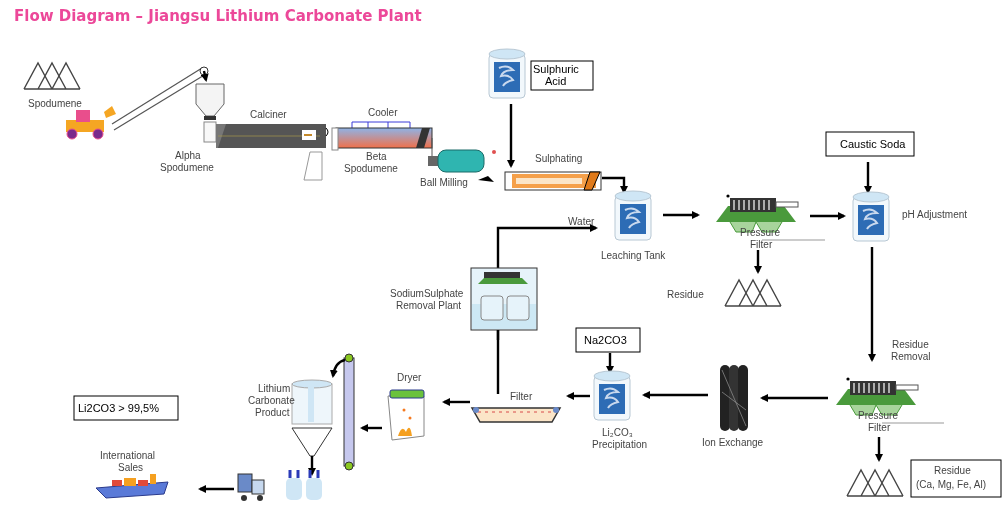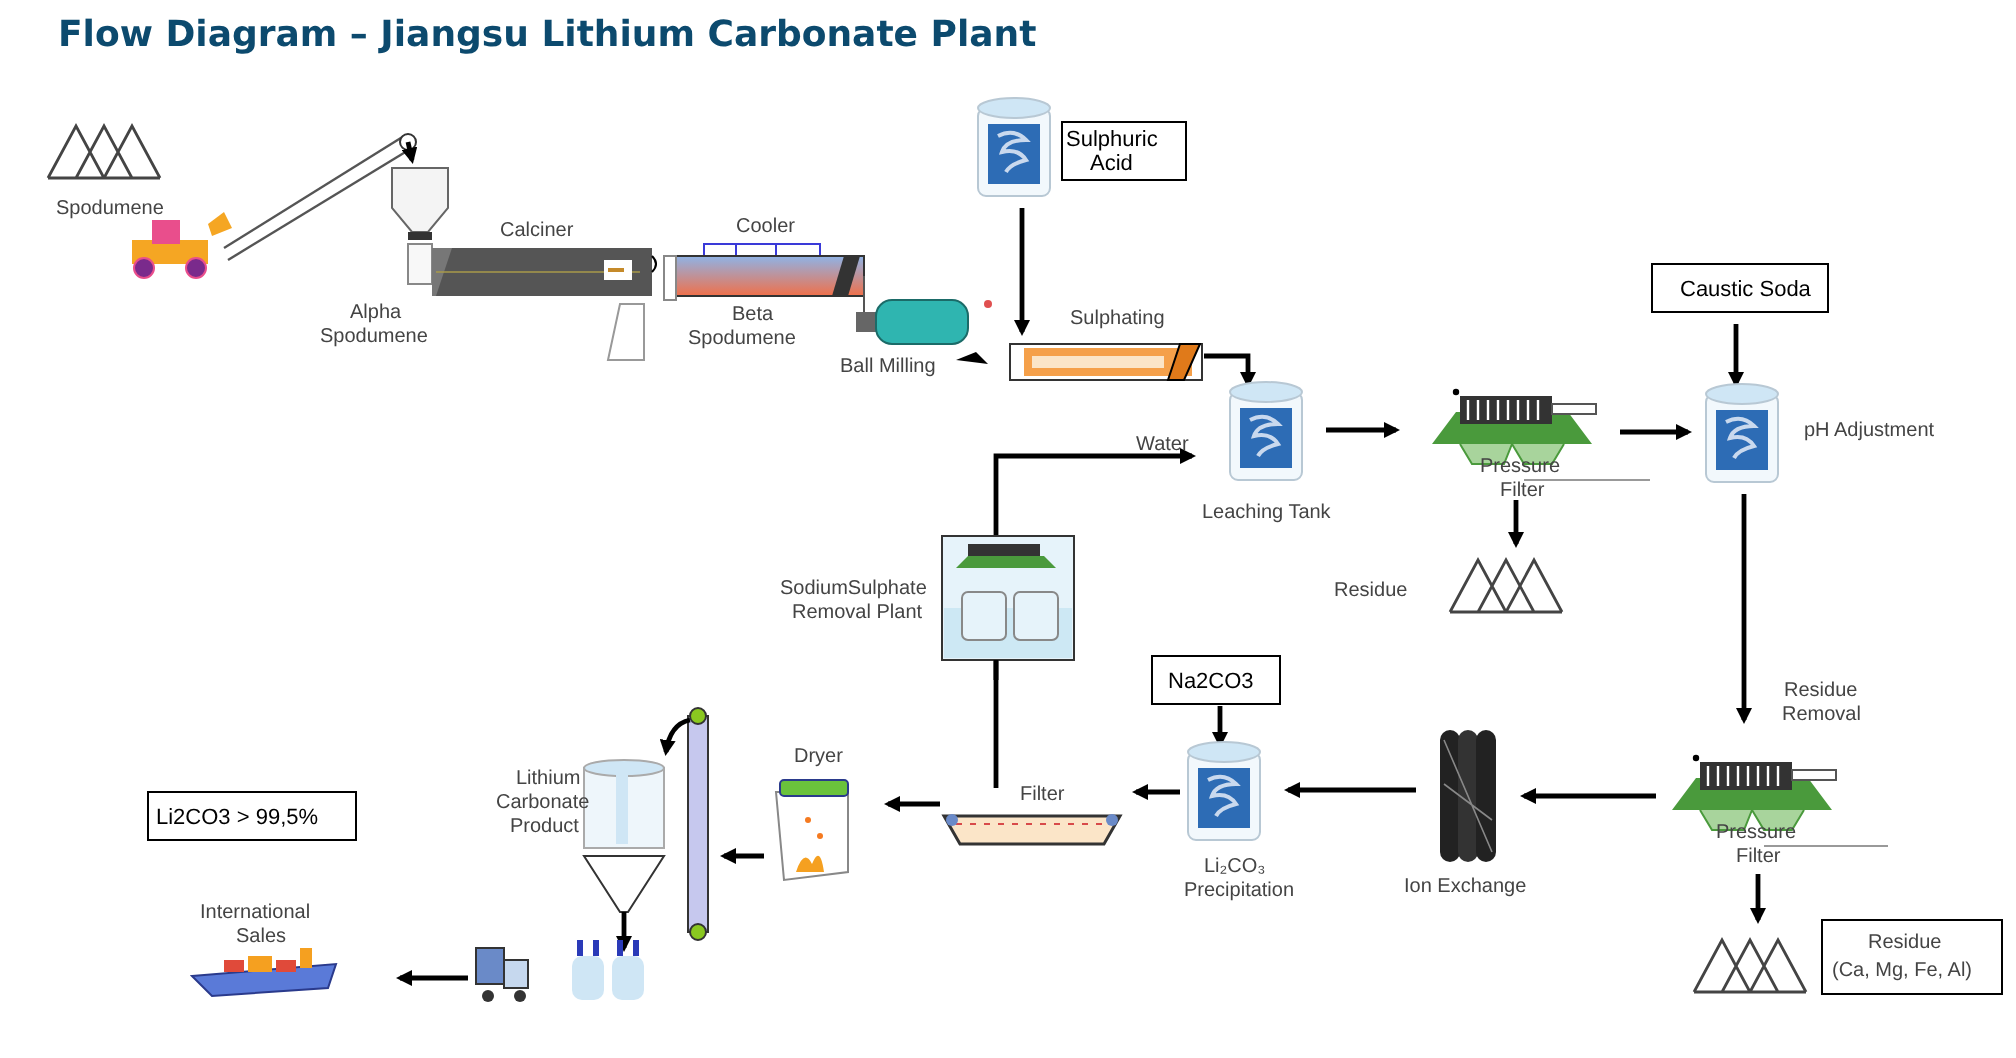--- a/index.html
+++ b/index.html
@@ -4,7 +4,7 @@
 <style>
   html,body{margin:0;padding:0;background:#fff;}
   body{width:1008px;height:529px;position:relative;overflow:hidden;font-family:"Liberation Sans",sans-serif;}
-  #title{position:absolute;left:29px;top:7px;font-family:"DejaVu Sans",sans-serif;font-weight:bold;font-size:18px;color:#0c4a6e;}
+  #title{position:absolute;left:14px;top:7px;font-family:"DejaVu Sans",sans-serif;font-weight:bold;font-size:15px;color:#ec4899;}
   svg#diagram{position:absolute;left:0;top:0;}
   .lbl{font-family:"Liberation Sans",sans-serif;font-size:10px;fill:#444;}
   .boxlbl{font-family:"Liberation Sans",sans-serif;font-size:11px;fill:#000;}

